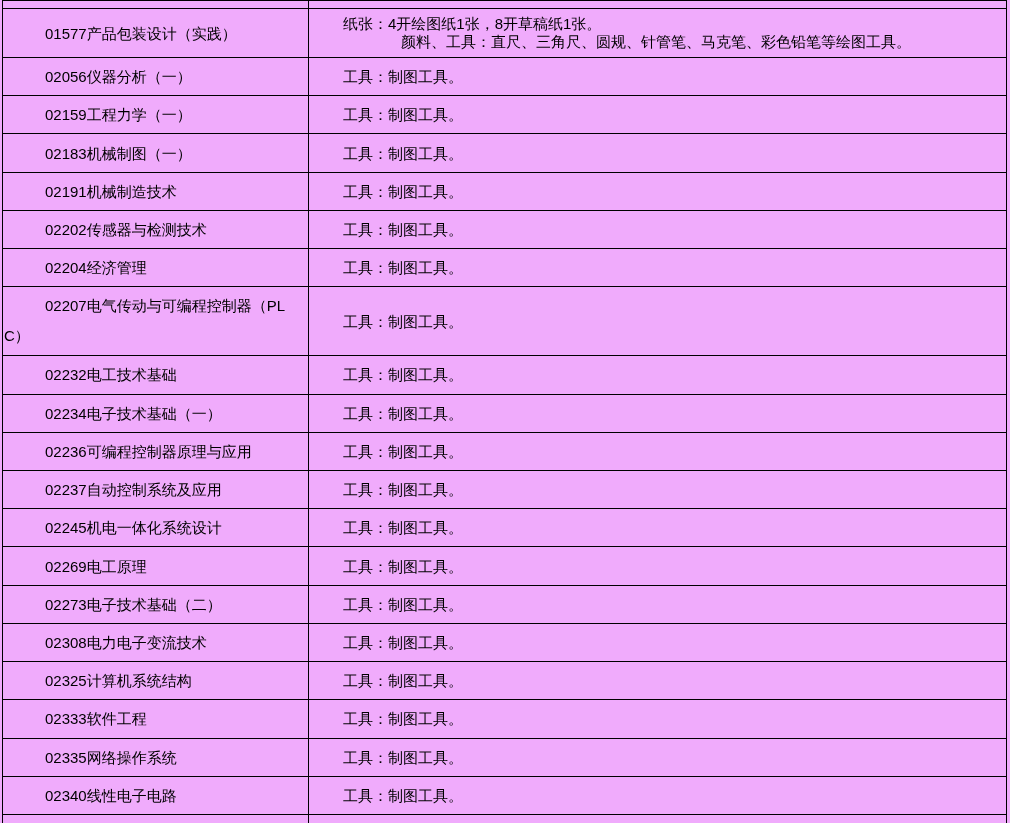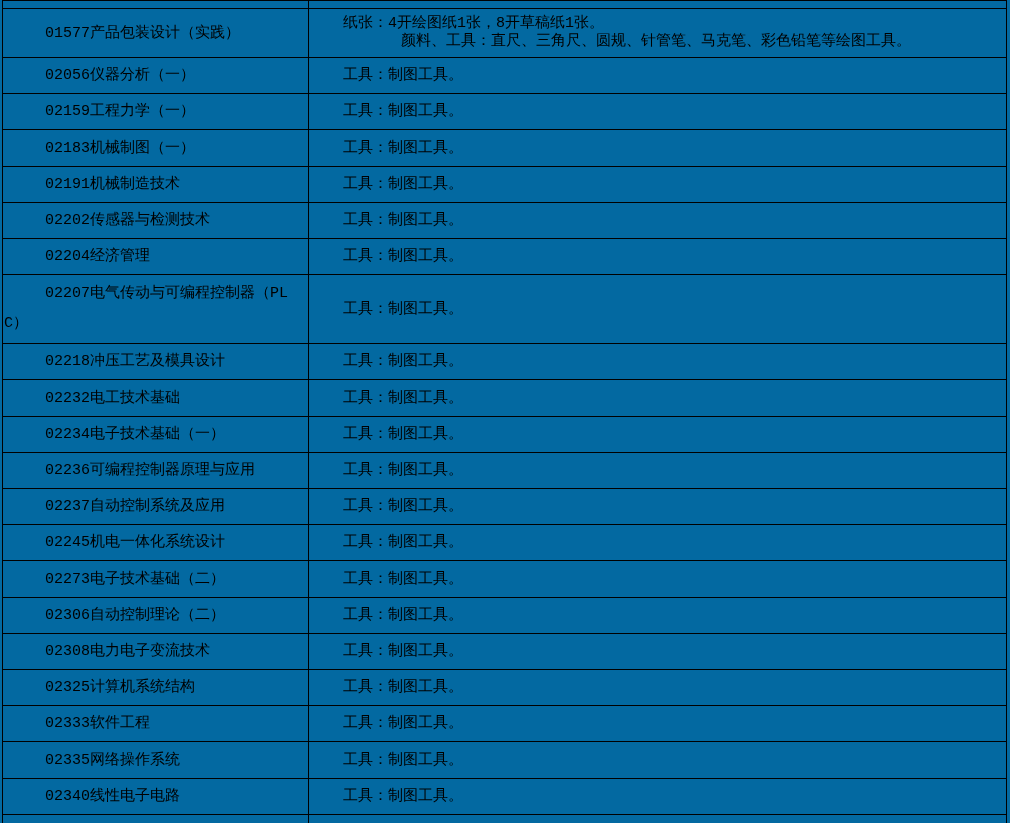--- a/index.html
+++ b/index.html
@@ -11,9 +11,9 @@
     position: relative;
     width: 1010px;
     height: 823px;
-    background: #0369a1;
+    background: #f0abfc;
     overflow: hidden;
-    font-family: Liberation Mono, monospace;
+    font-family: Liberation Sans, sans-serif;
     color: #000000;
   }
   table.doc-table {

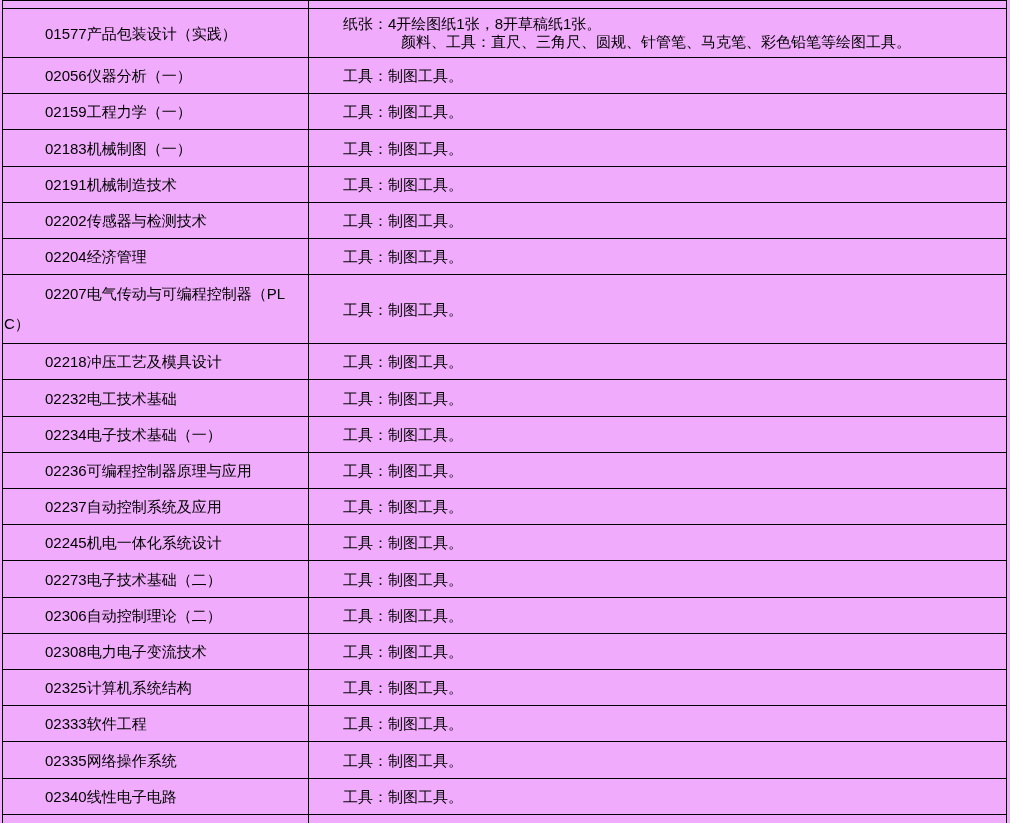--- a/index.html
+++ b/index.html
@@ -145,14 +145,6 @@
         </td>
       </tr>
 
-      <tr>
-        <td class="course-cell">
-          <div class="course-text">02218冲压工艺及模具设计</div>
-        </td>
-        <td class="req-cell">
-          <div class="req-text">工具：制图工具。</div>
-        </td>
-      </tr>
 
       <tr>
         <td class="course-cell">

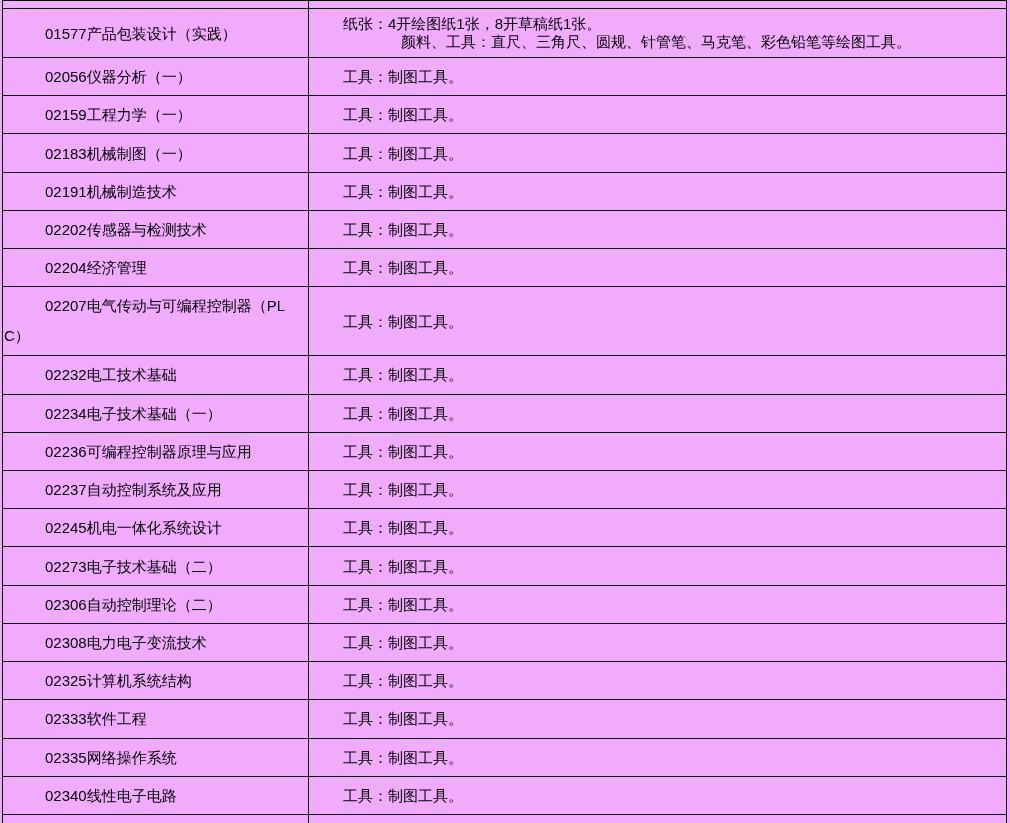--- a/index.html
+++ b/index.html
@@ -191,6 +191,14 @@
         </td>
       </tr>
 
+      <tr>
+        <td class="course-cell">
+          <div class="course-text">02269电工原理</div>
+        </td>
+        <td class="req-cell">
+          <div class="req-text">工具：制图工具。</div>
+        </td>
+      </tr>
 
       <tr>
         <td class="course-cell">

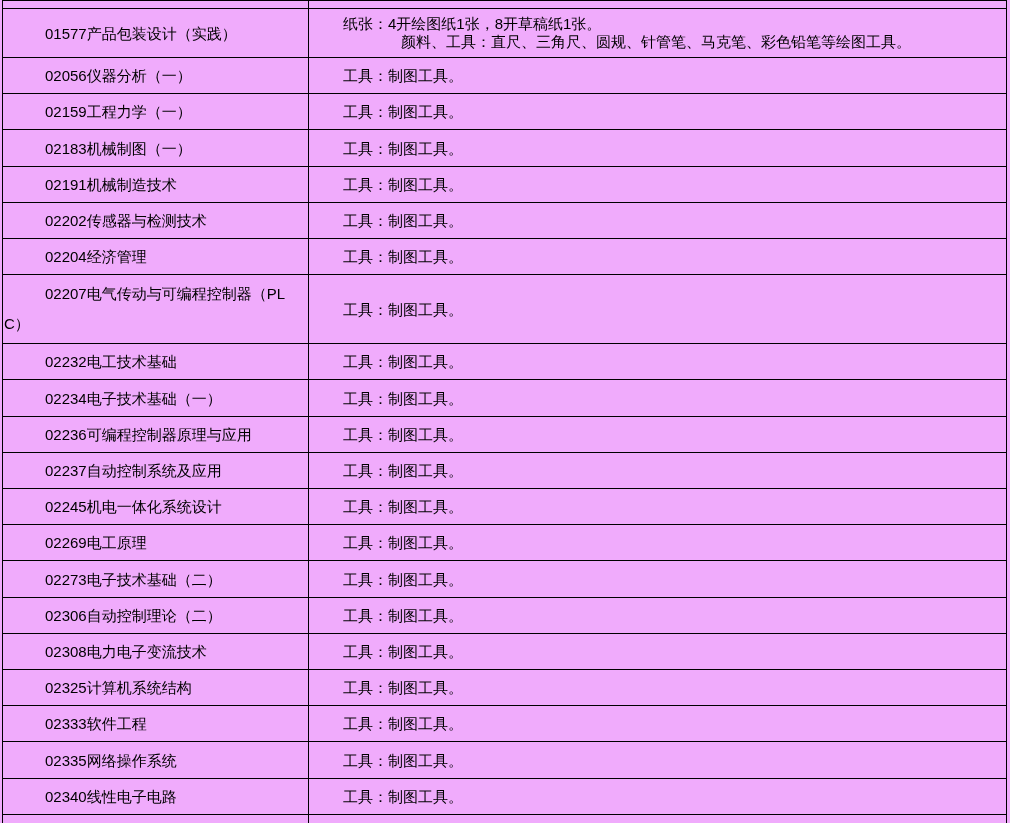--- a/index.html
+++ b/index.html
@@ -210,14 +210,6 @@
       </tr>
 
 
-      <tr>
-        <td class="course-cell">
-          <div class="course-text">02306自动控制理论（二）</div>
-        </td>
-        <td class="req-cell">
-          <div class="req-text">工具：制图工具。</div>
-        </td>
-      </tr>
 
       <tr>
         <td class="course-cell">

